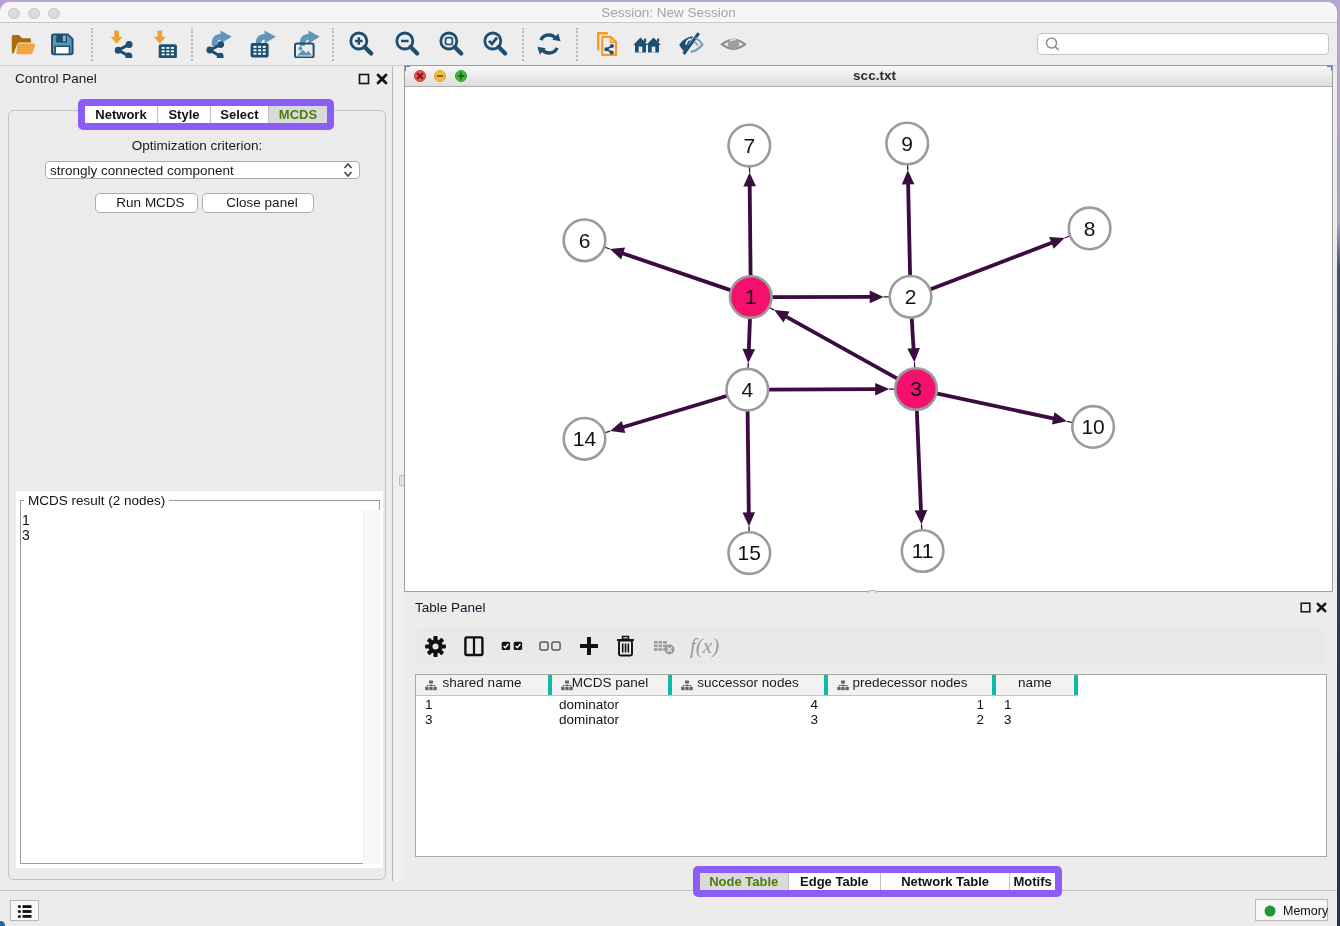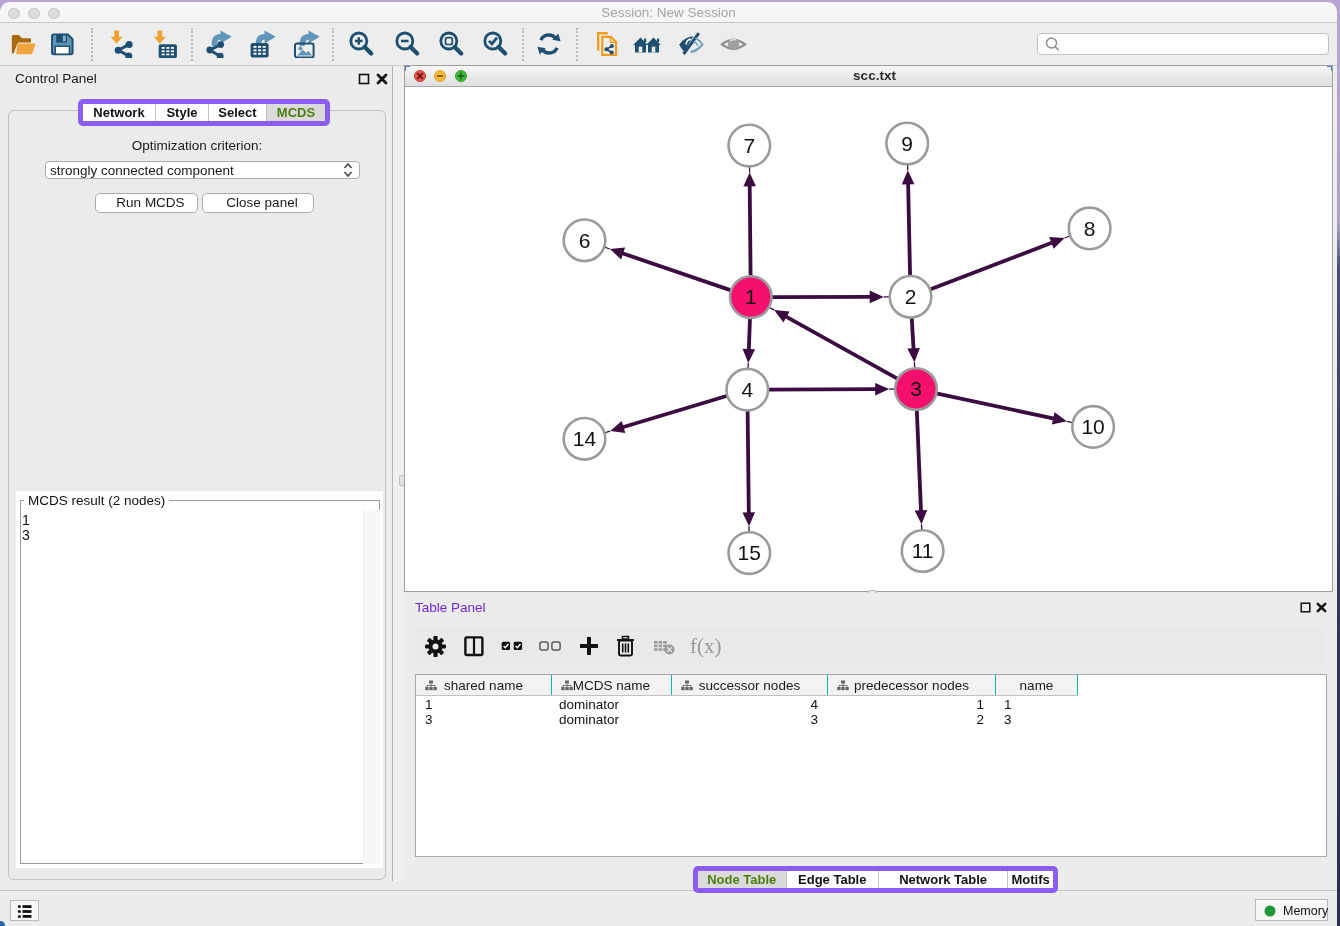--- a/index.html
+++ b/index.html
@@ -25,7 +25,7 @@
 #cp{position:absolute;left:0;top:0;width:392px;height:815px;background:#ececec;
   border-right:1px solid #b7b7b7;}
 #cphead{position:absolute;left:15px;top:5px;font-size:13.5px;color:#1a1a1a;}
-.tabbar{position:absolute;height:17px;z-index:3;display:flex;border:5px solid #8b5cf6;border-radius:5px;
+.tabbar{position:absolute;height:17px;z-index:3;display:flex;border:7px solid #8b5cf6;border-radius:5px;
   background:#fff;overflow:hidden;font-size:13px;}
 .tabbar .tab{height:100%;display:flex;align-items:center;justify-content:center;
   border-right:1px solid #c0c0c0;color:#111;font-weight:600;}

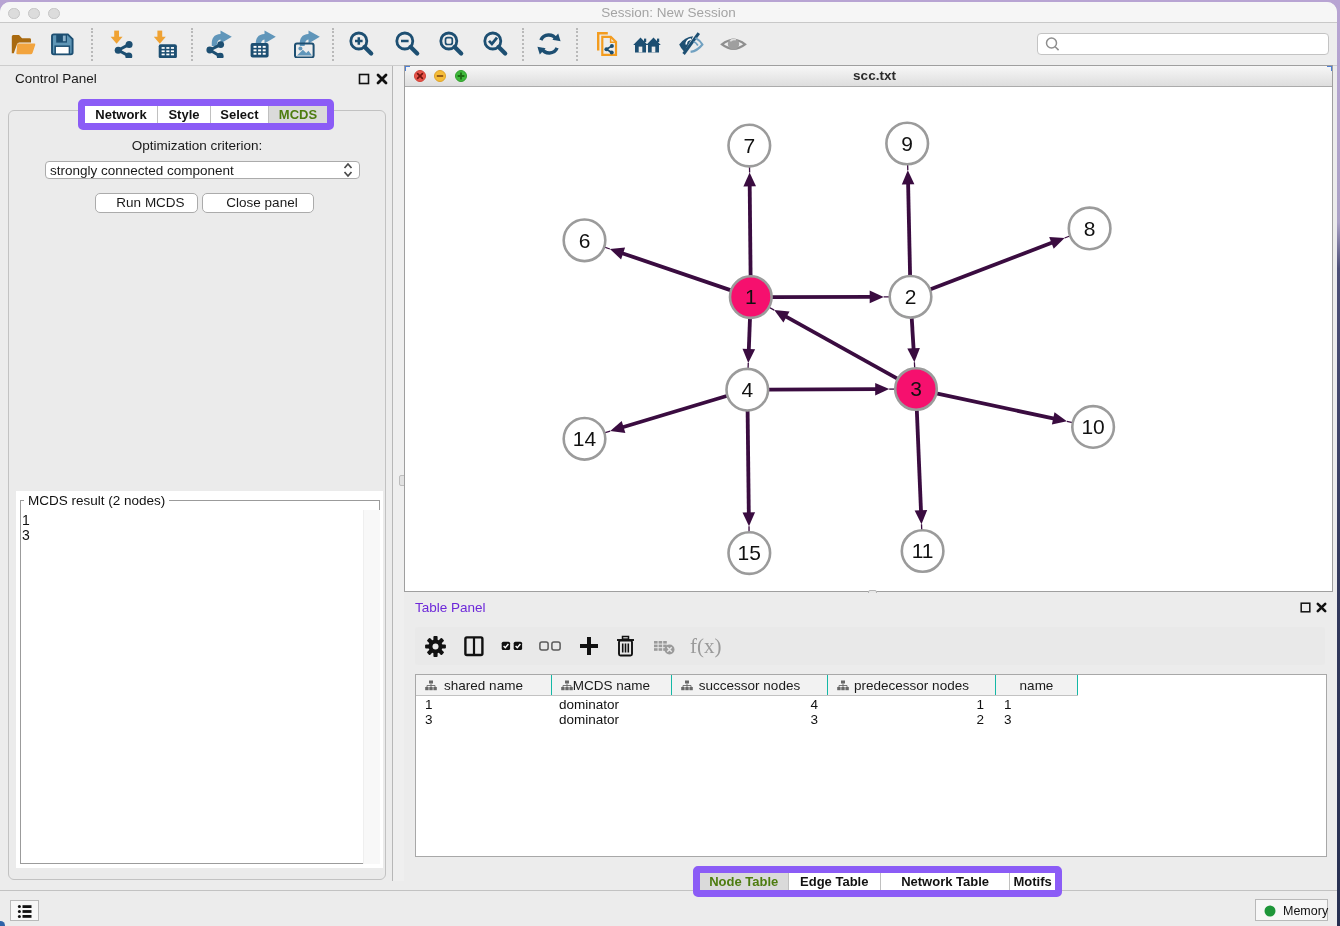--- a/index.html
+++ b/index.html
@@ -61,7 +61,7 @@
   border:1px solid #b5b5b5;border-radius:2px;}
 
 #tp{position:absolute;left:404px;top:527px;width:933px;height:297px;background:#ececec;}
-#tphead{position:absolute;left:11px;top:7px;font-size:13.5px;color:#6d28d9;}
+#tphead{position:absolute;left:11px;top:7px;font-size:13.5px;color:#0f172a;}
 #tptools{position:absolute;left:11px;top:27px;width:910px;height:40px;}
 #tbl{position:absolute;left:11px;top:81px;width:910px;height:181px;background:#fff;
   border:1px solid #a8a8a8;}

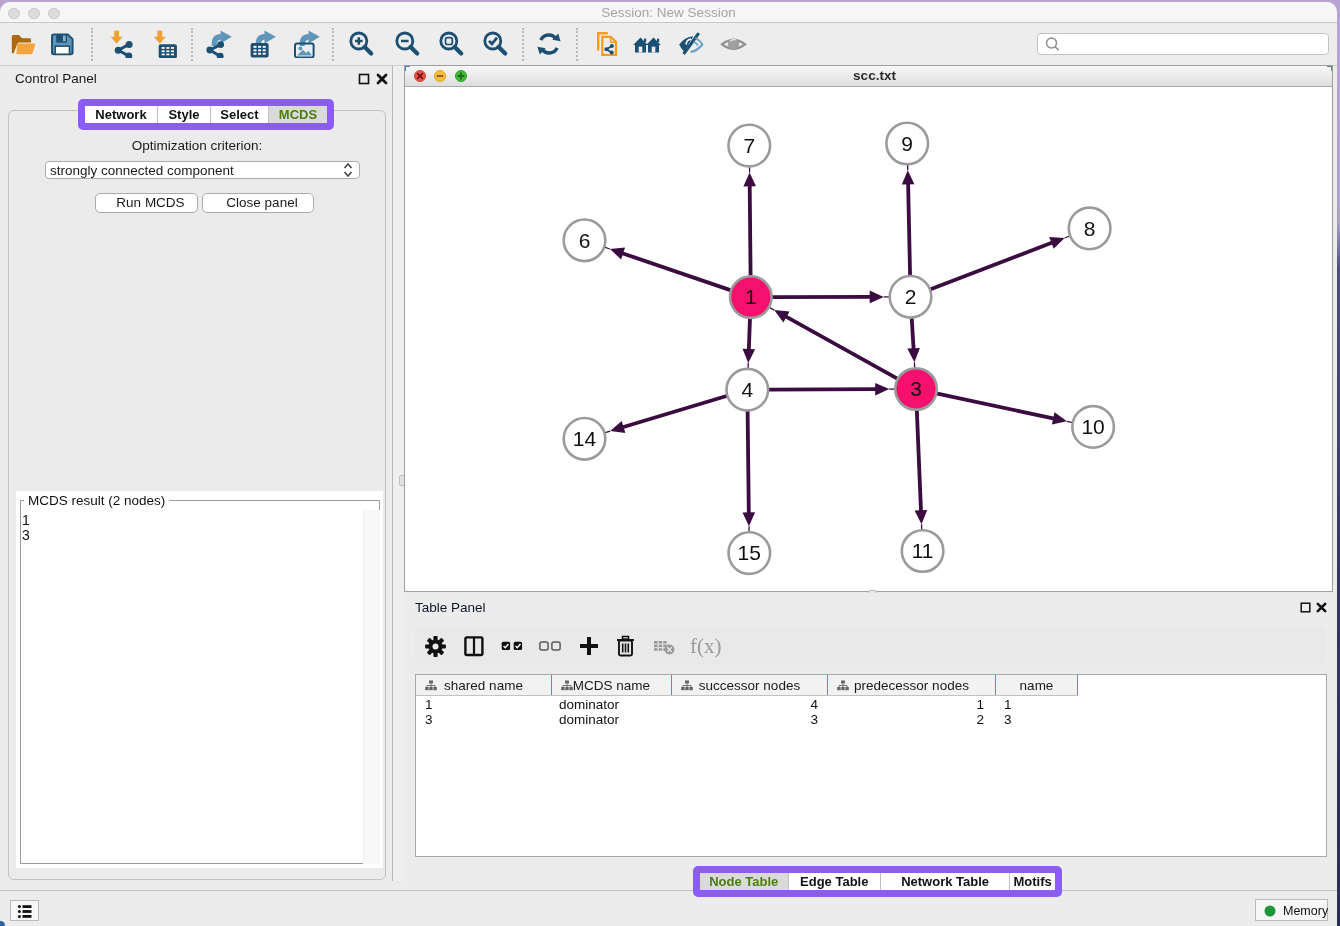--- a/index.html
+++ b/index.html
@@ -412,7 +412,7 @@
             <circle cx="16.5" cy="11.5" r="5" fill="#9a9a9a"></circle>
             <path d="M14.3,9.3 L18.7,13.7 M18.7,9.3 L14.3,13.7" stroke="#e9e9e9" stroke-width="1.4"></path>
           </svg>
-          <div class="abs" style="left:275px;top:14px;font-family:'Liberation Serif',serif;font-size:21px;color:#9a9a9a;">f(x)</div>
+          <div class="abs" style="left:275px;top:14px;font-family:'Liberation Serif',serif;font-style:italic;font-size:21px;color:#9a9a9a;">f(x)</div>
         </div>
       <div id="tbl">
         <div id="tblhead">

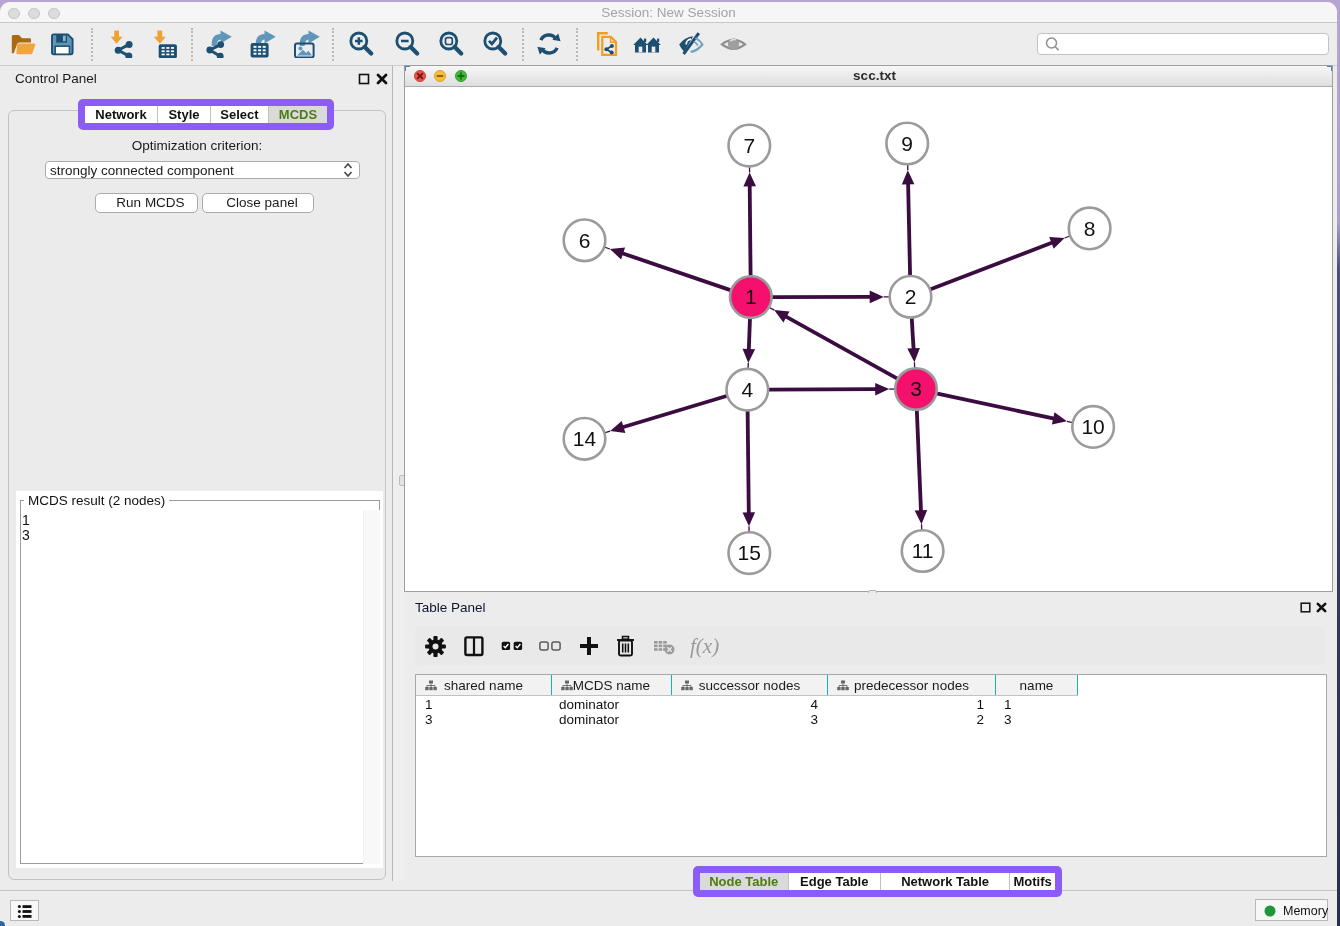--- a/index.html
+++ b/index.html
@@ -67,8 +67,8 @@
   border:1px solid #a8a8a8;}
 #tblhead{position:absolute;left:0;top:0;height:20px;width:662px;background:#f2f2f2;
   border-bottom:1px solid #c2c2c2;display:flex;font-size:13.5px;color:#1a1a1a;}
-.th{position:relative;height:20px;border-right:1px solid #14b8a6;display:flex;
-  align-items:center;justify-content:center;box-sizing:border-box;}
+.th{position:relative;height:20px;border-right:4px solid #14b8a6;display:flex;
+  justify-content:center;box-sizing:border-box;}
 .trow{position:absolute;left:0;height:15px;font-size:13.5px;color:#111;}
 .cell{position:absolute;top:0;line-height:15px;}
 

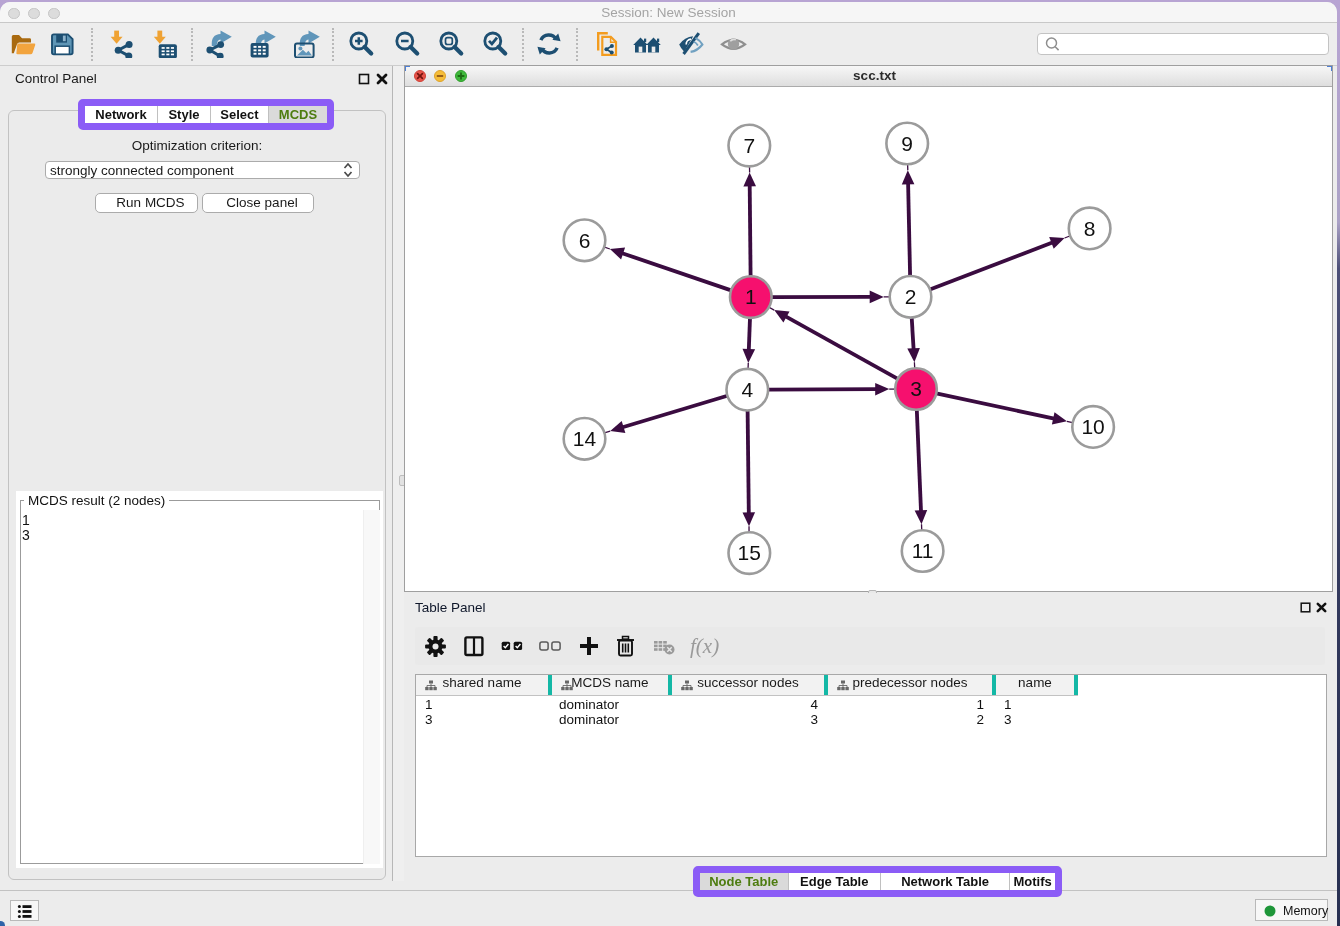--- a/index.html
+++ b/index.html
@@ -434,7 +434,7 @@
                 <rect x="8.4" y="7" width="3.4" height="3.2" fill="#666"></rect>
                 <path d="M6,3.5 V5.5 M2,7 V5.5 H10 V7 M6,5.5 V7" stroke="#666" stroke-width="0.9" fill="none"></path>
               </svg>
-              <span>MCDS name</span>
+              <span>MCDS panel</span>
             </div>
             <div class="th" style="width:156px">
               <svg width="12" height="11" viewBox="0 0 12 11" style="position:absolute;left:9px;top:5px">

